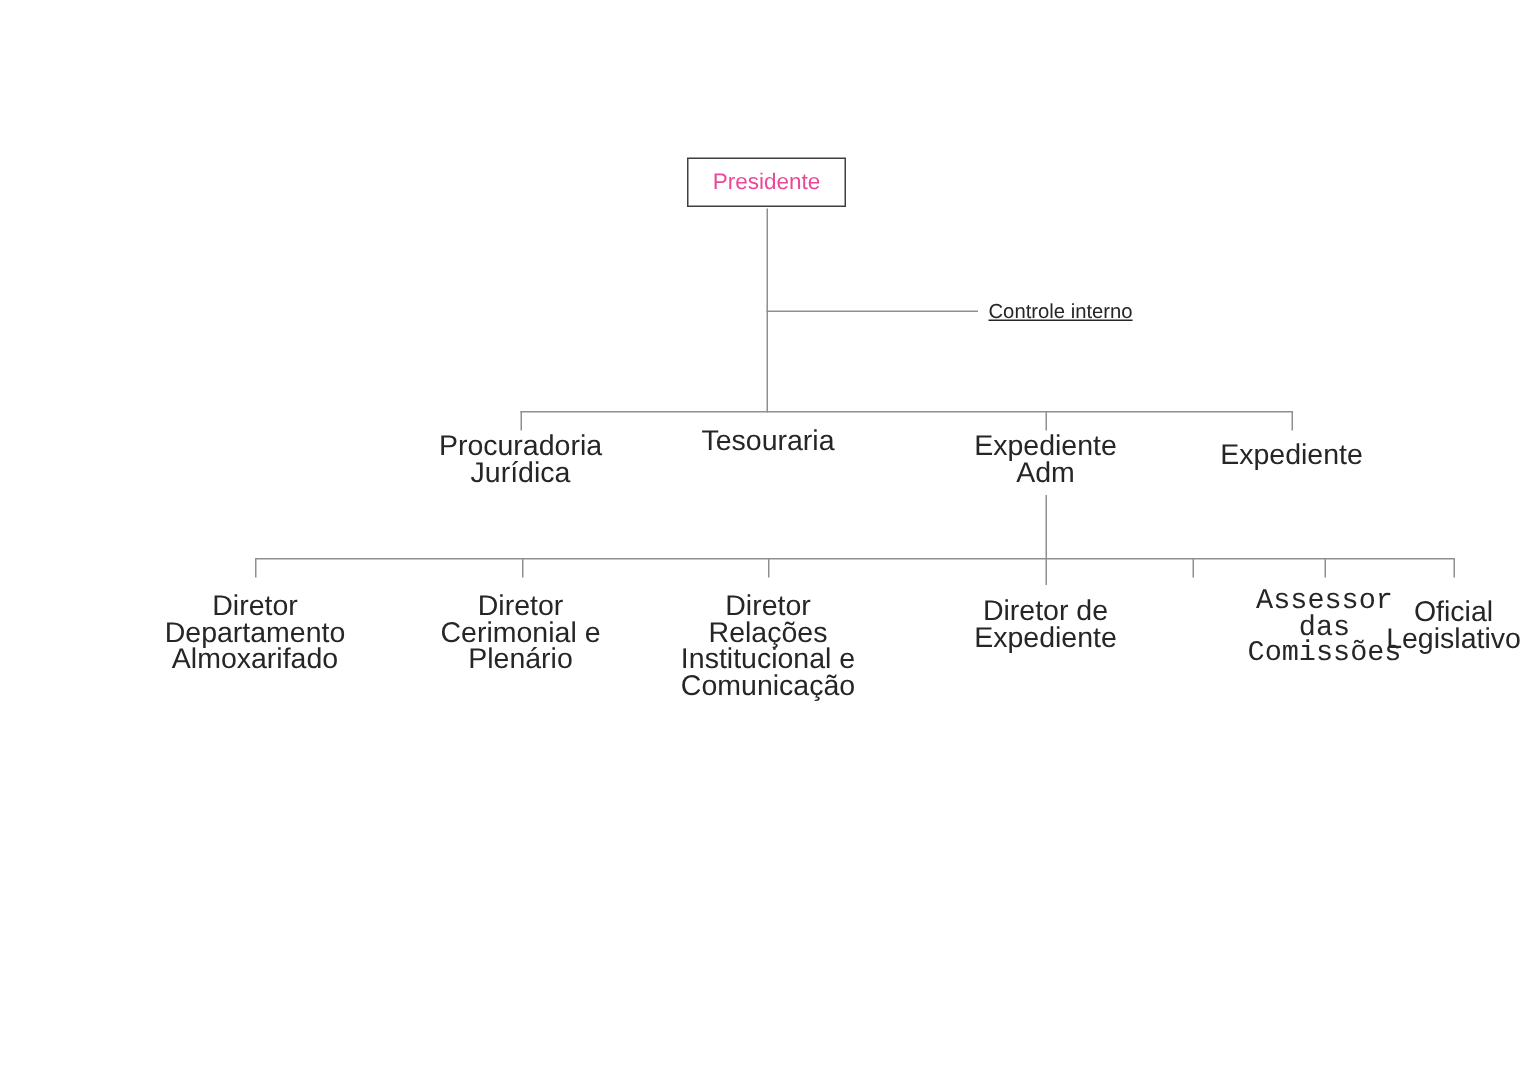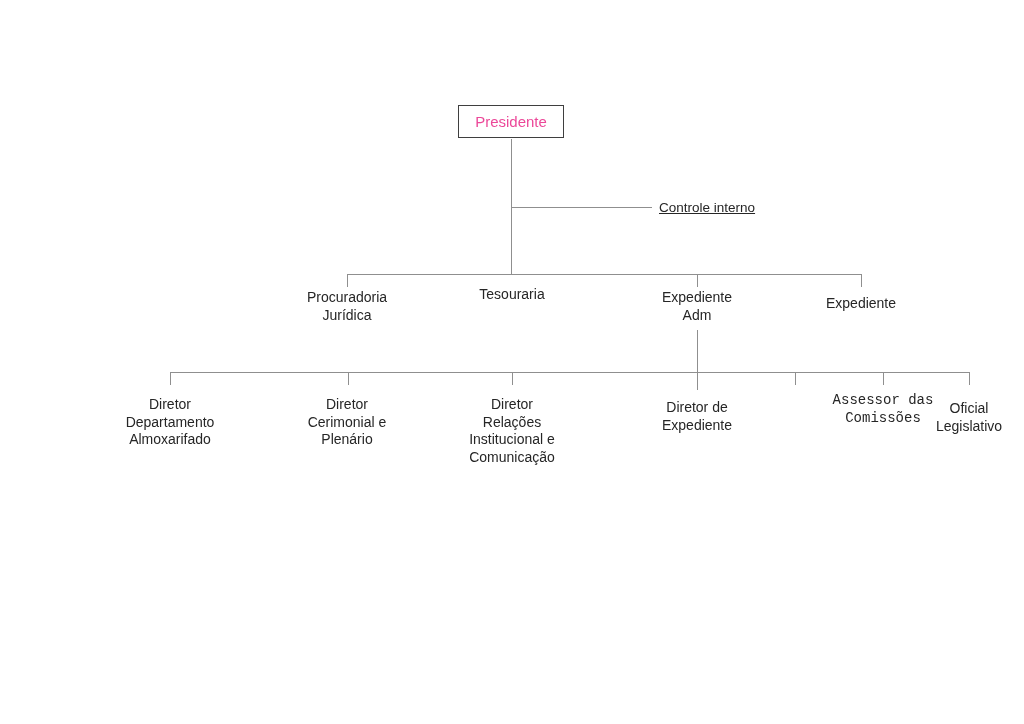--- a/index.html
+++ b/index.html
@@ -42,7 +42,7 @@
   }
   .node-label {
     position: absolute;
-    font-size: 14px;
+    font-size: 19px;
     line-height: 17.5px;
     text-align: center;
     white-space: pre-line;

